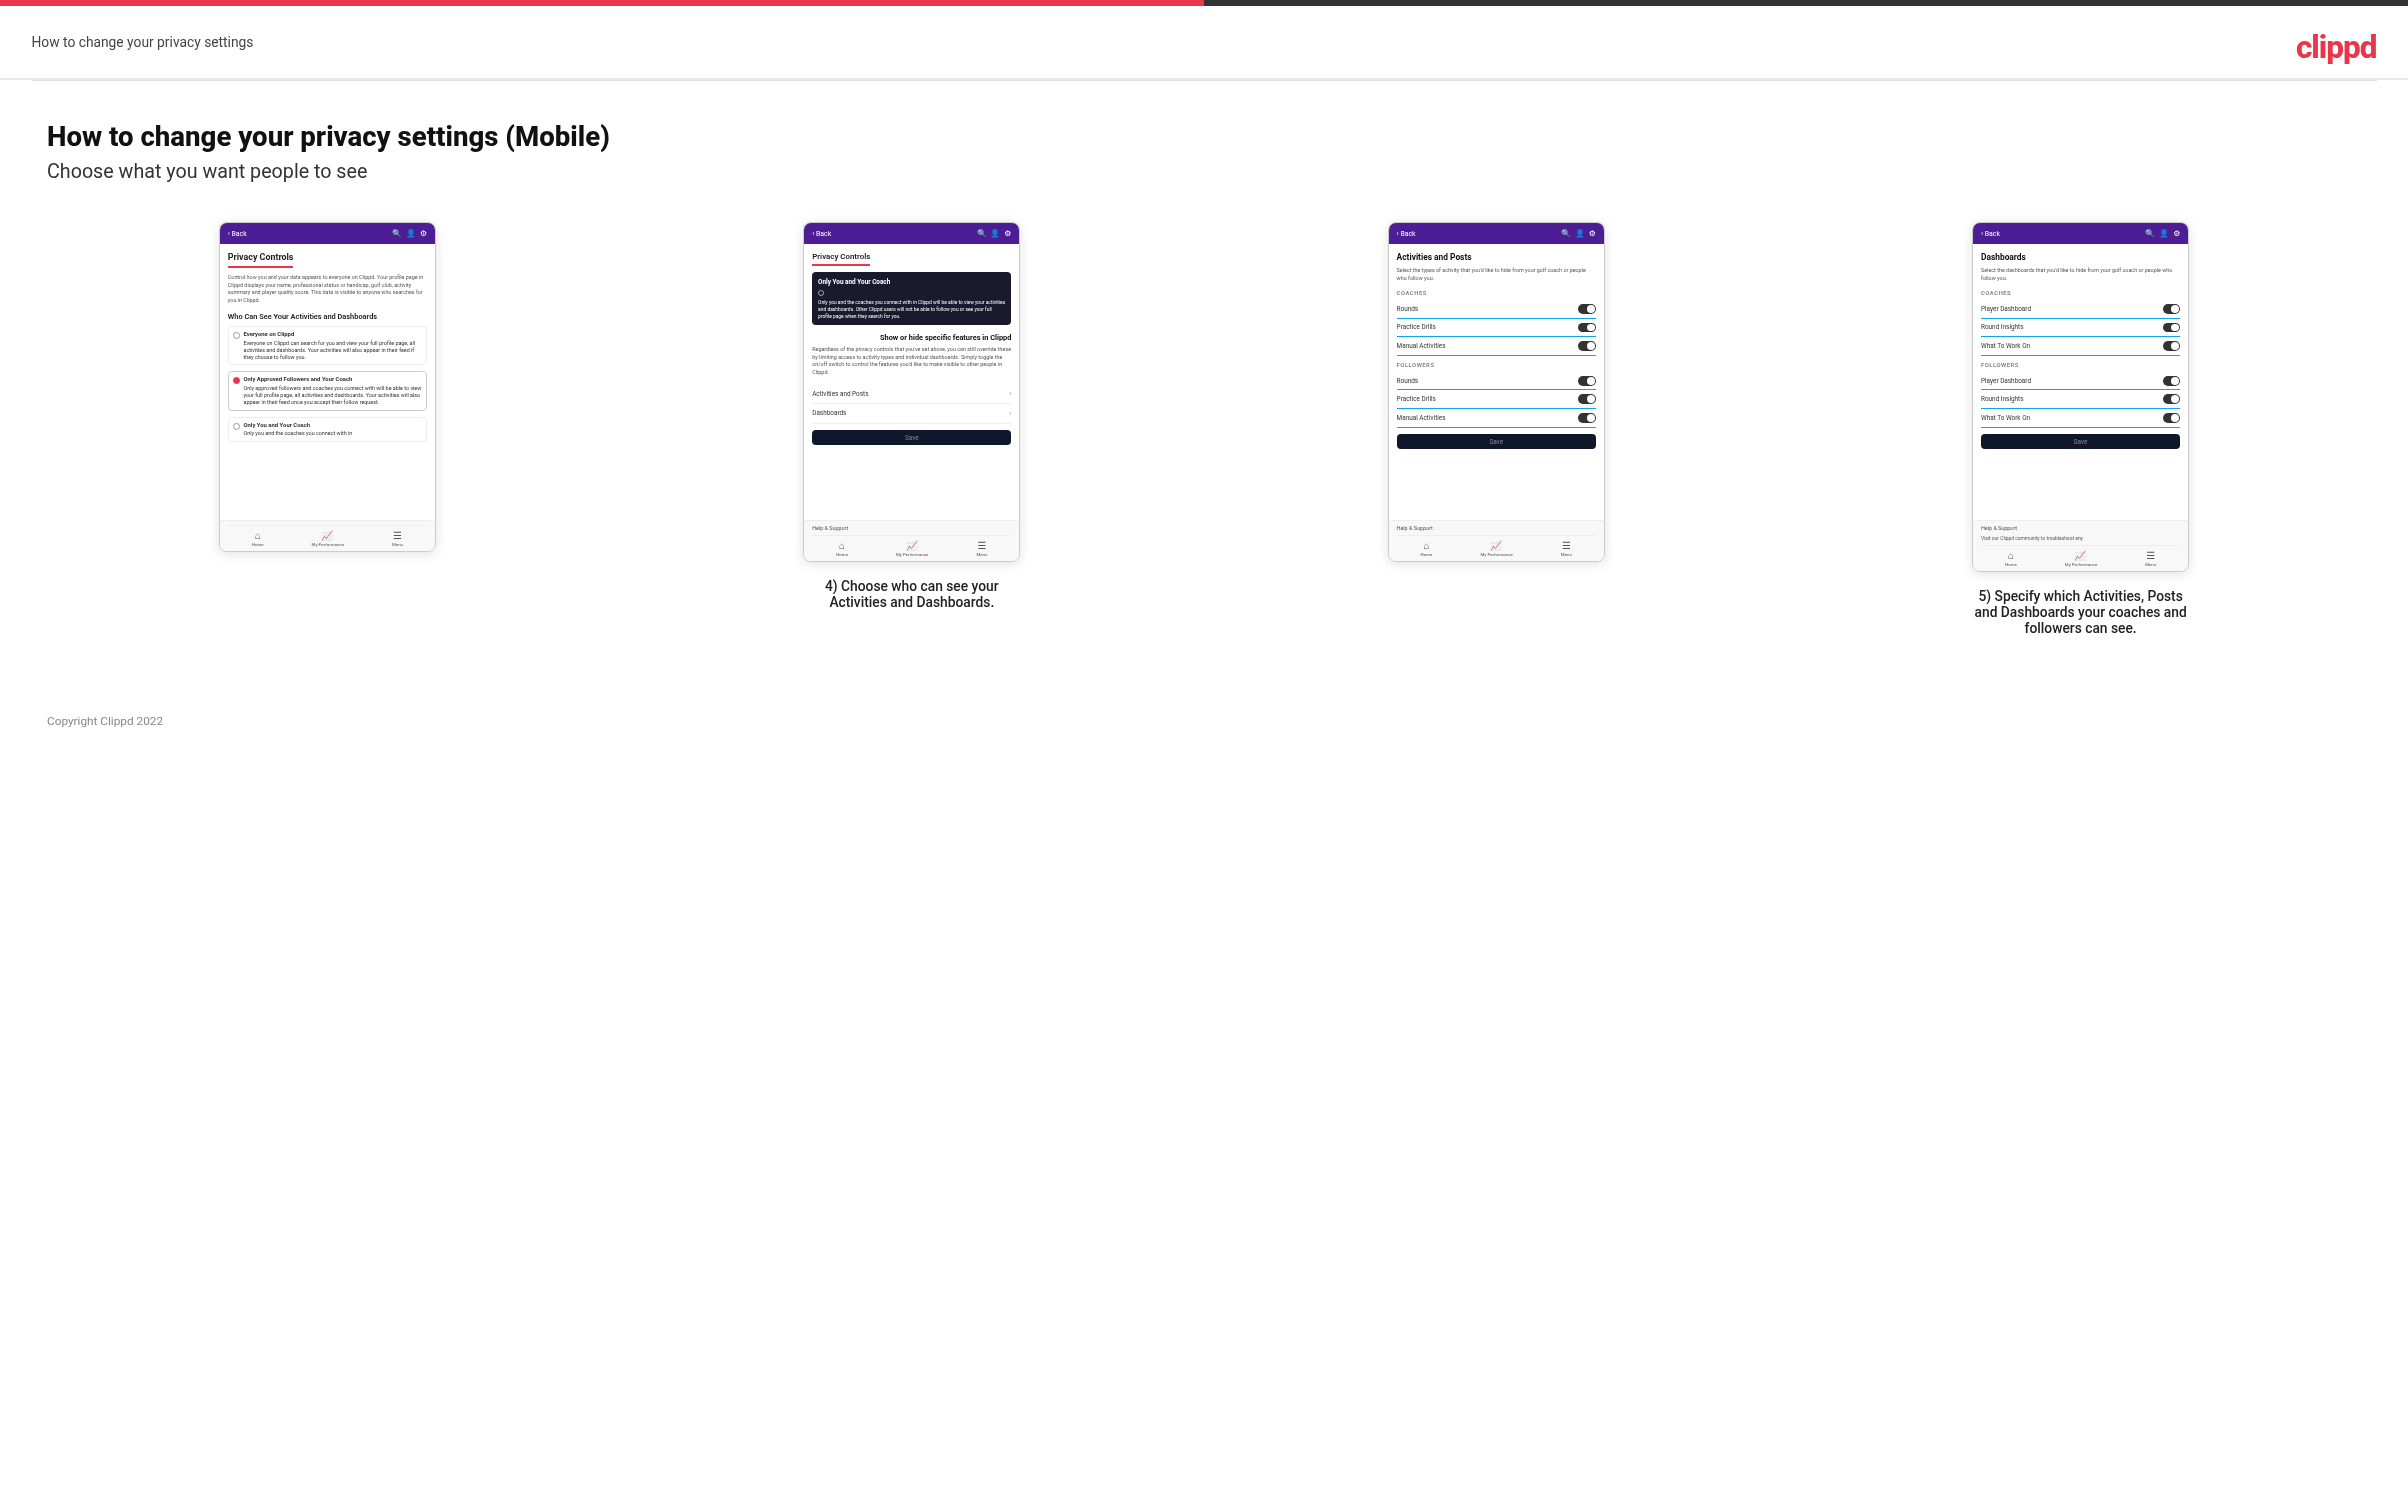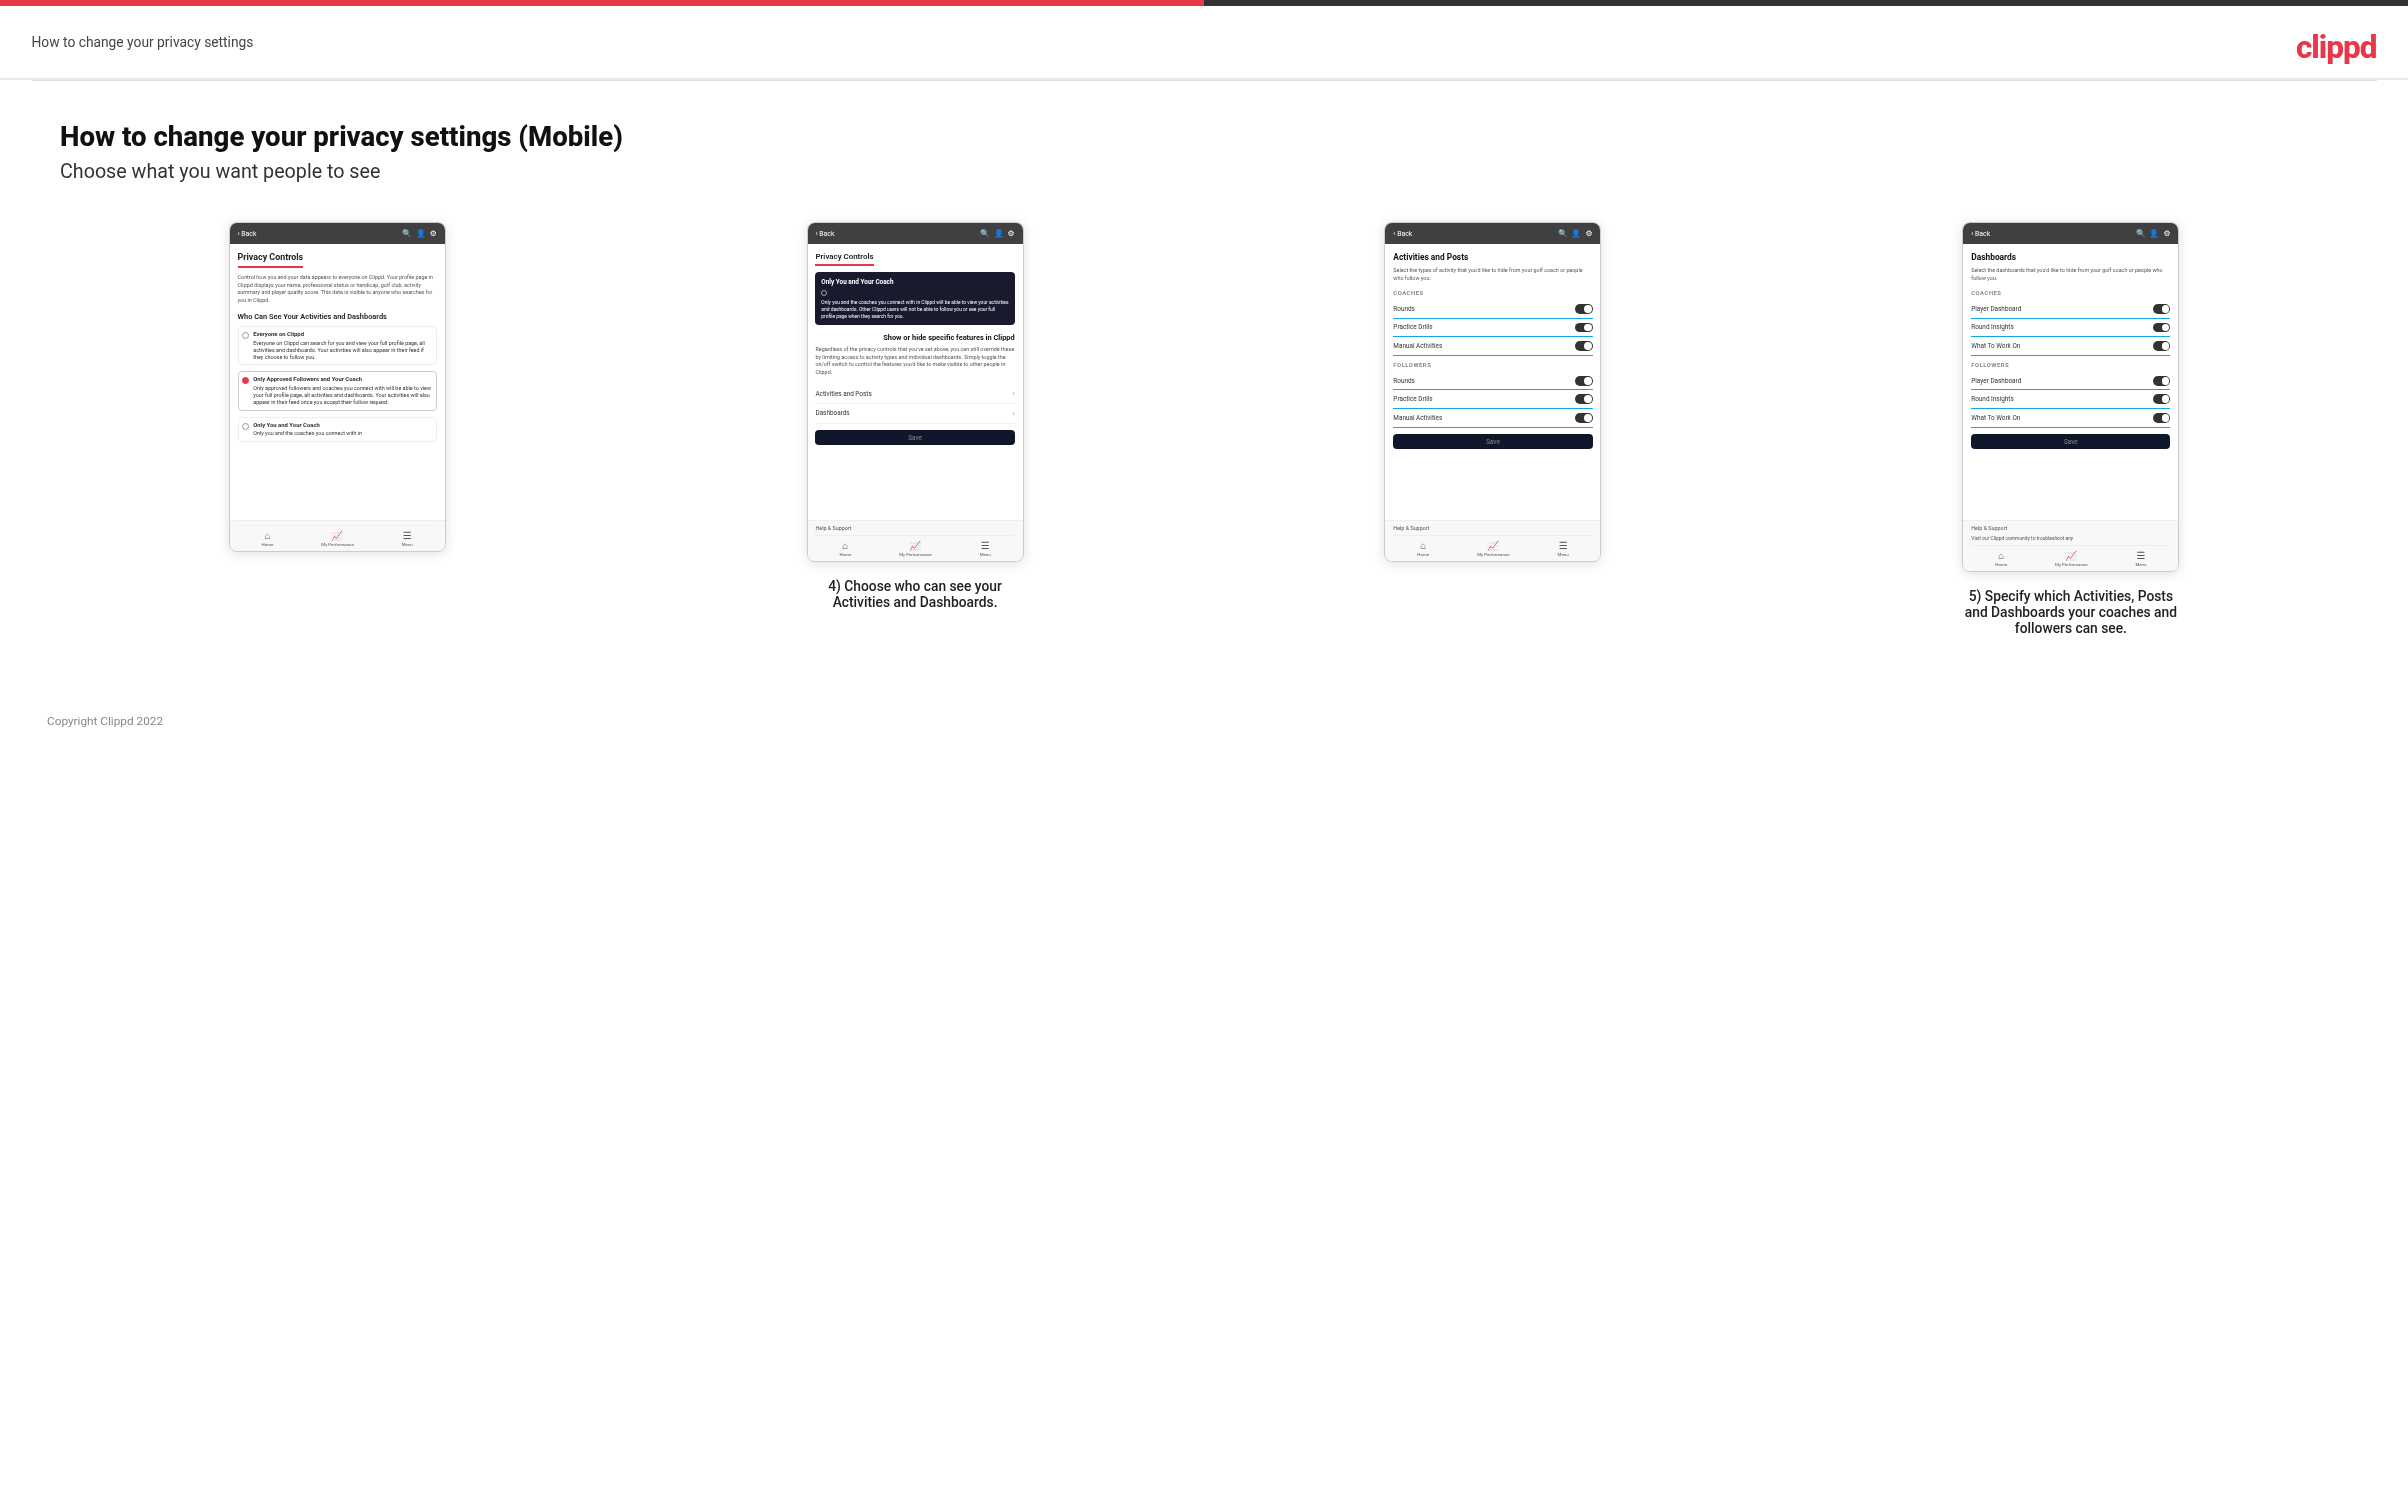--- a/index.html
+++ b/index.html
@@ -47,7 +47,7 @@
 
     
     .main-content {
-      padding: 39px 60px 59px;
+      padding: 39px 47px 59px;
     }
 
     .page-heading {

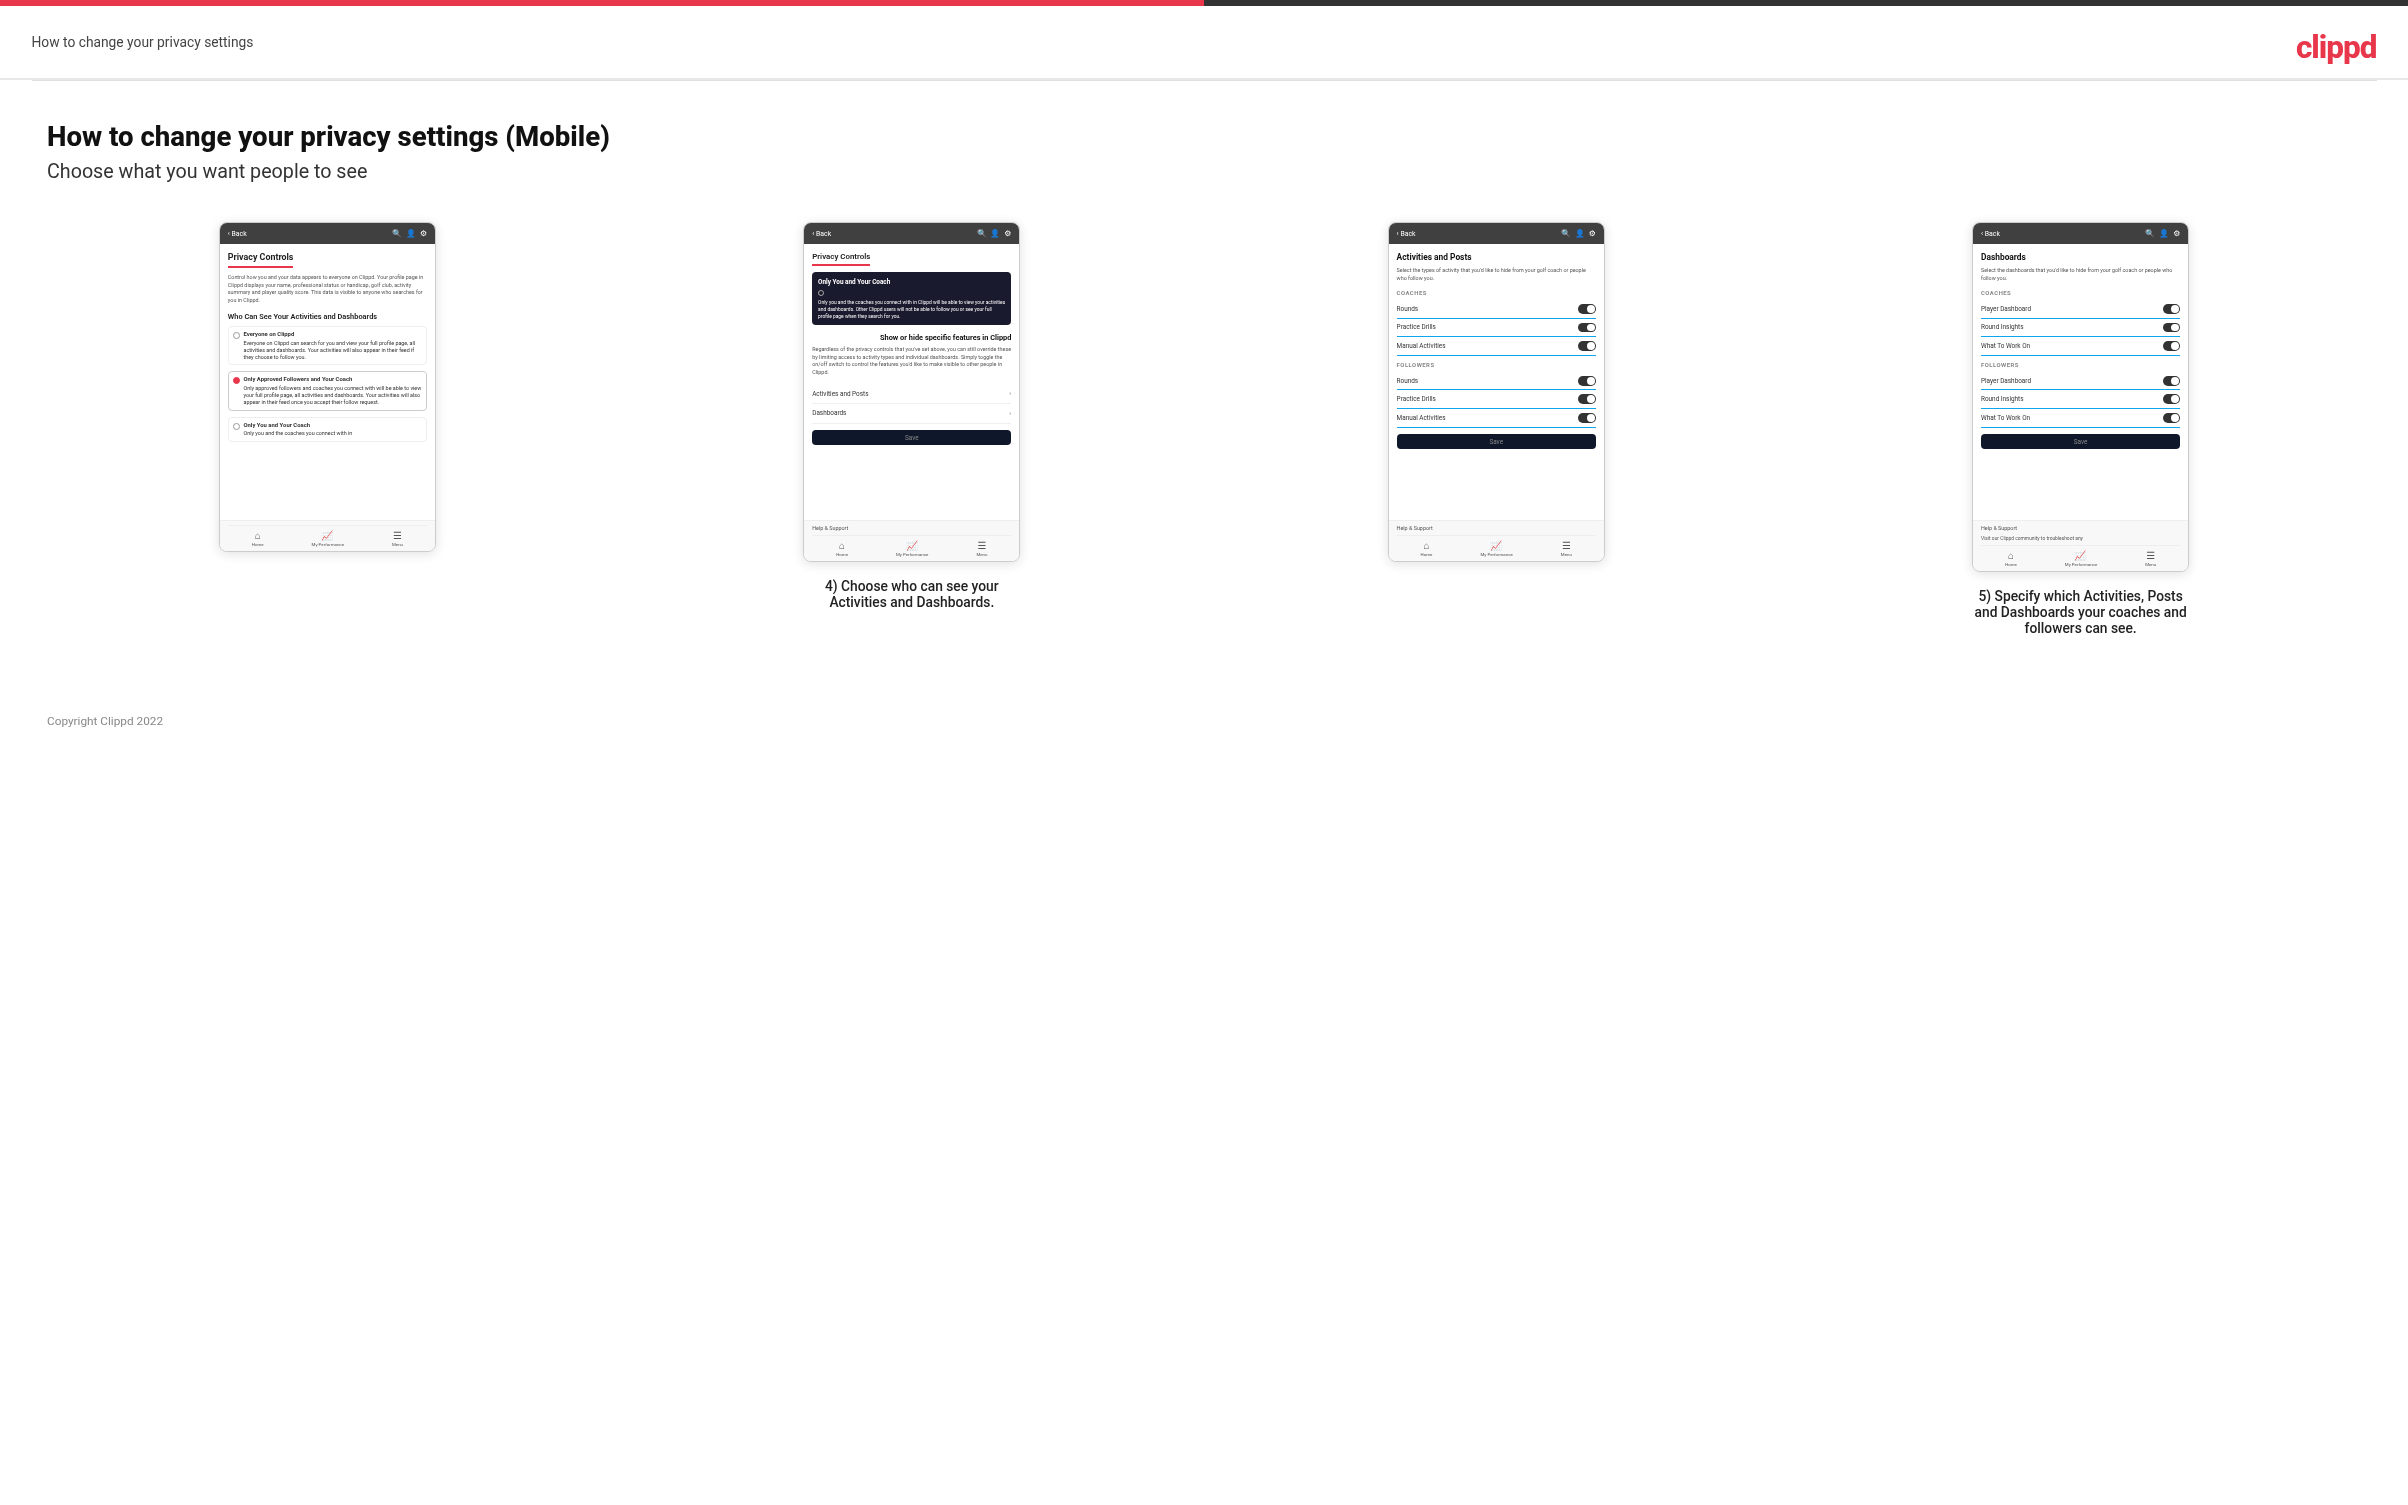--- a/index.html
+++ b/index.html
@@ -92,7 +92,7 @@
 
     
     .phone-header {
-      background: #404040;
+      background: #4c1d95;
       color: #fff;
       padding: 5.9px 7.9px;
       display: flex;

